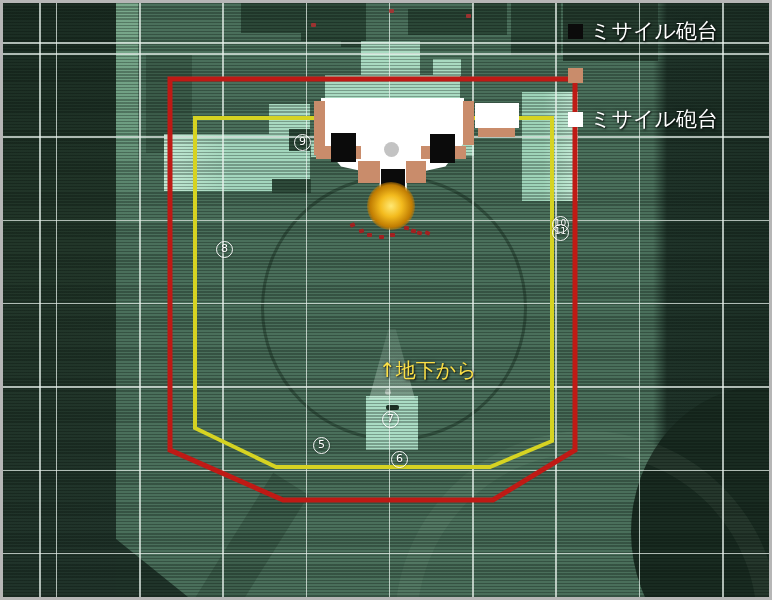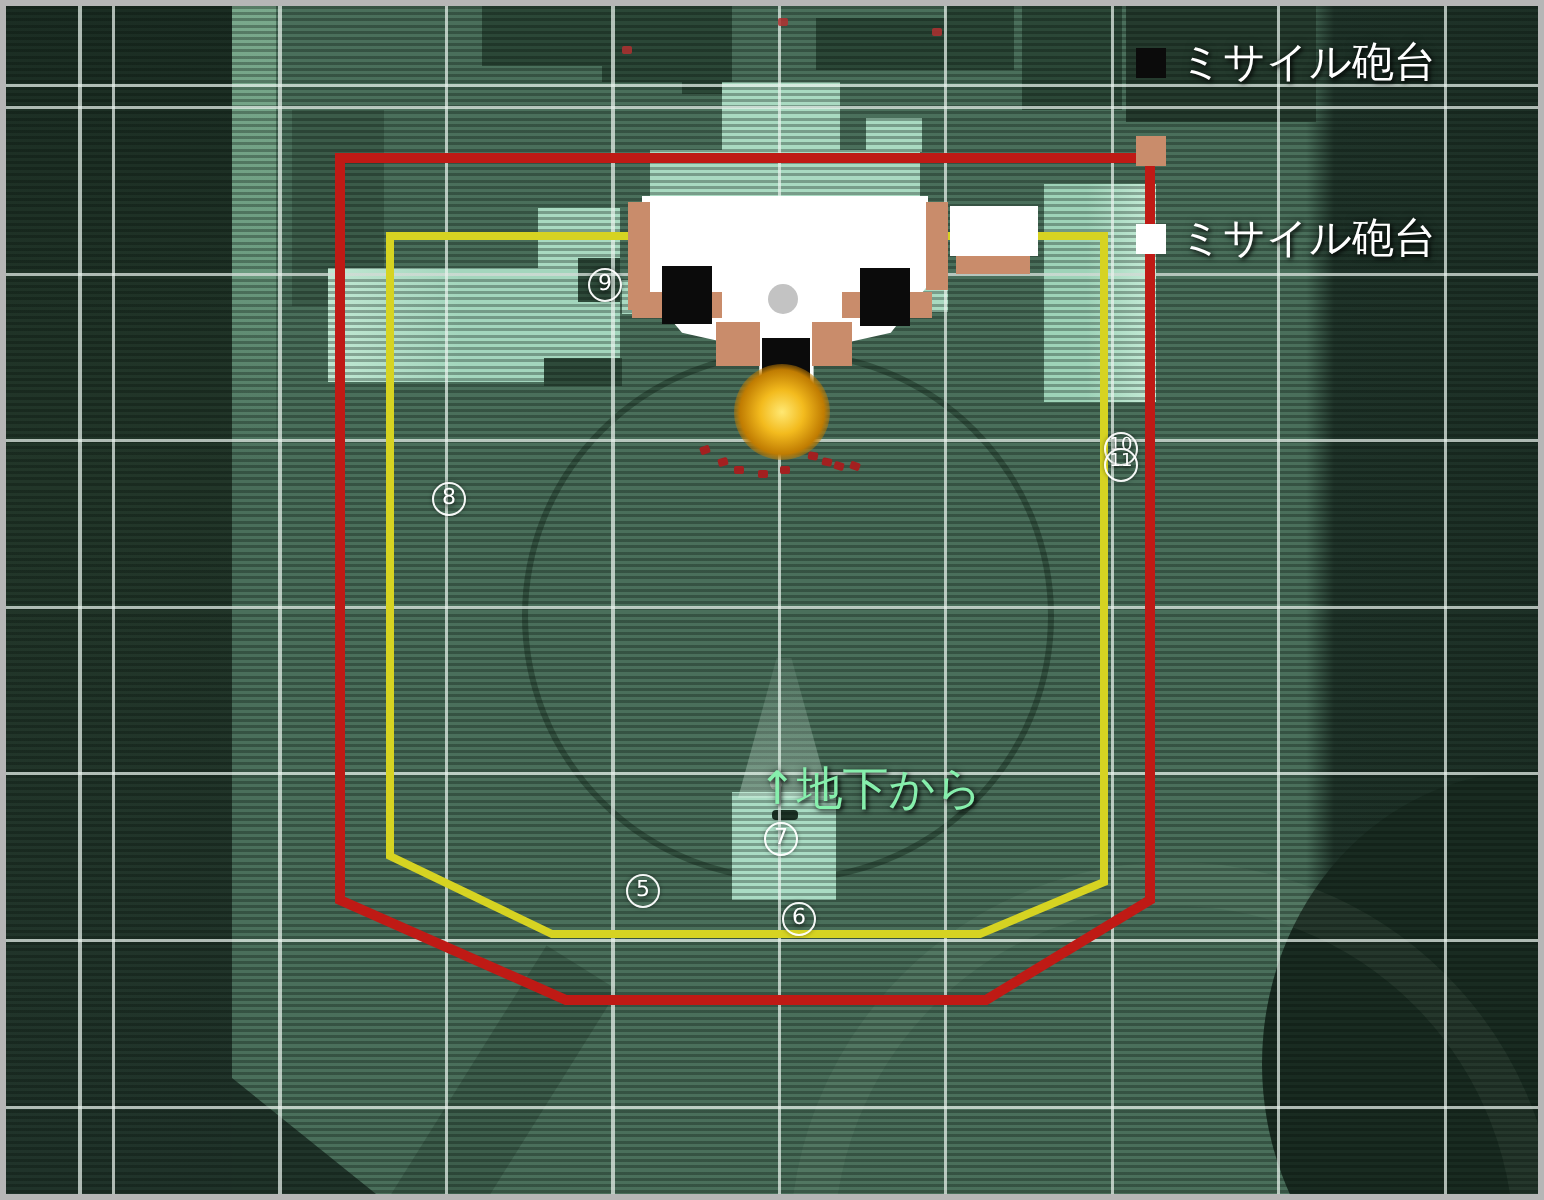--- a/index.html
+++ b/index.html
@@ -57,8 +57,8 @@
   .marker{position:absolute;width:17px;height:17px;border:1.5px solid rgba(255,255,255,.95);
     border-radius:50%;box-sizing:border-box;color:#fff;font-size:11px;line-height:13px;
     text-align:center;text-shadow:0 1px 2px rgba(0,0,0,.7);box-shadow:0 0 2px rgba(0,0,0,.4);}
-  .underground{left:376px;top:356px;color:#86efac;font-size:23px;line-height:1.1;white-space:nowrap;
-    text-shadow:1px 1px 2px rgba(0,0,0,.8),0 0 4px rgba(0,0,0,.45);margin-top:24px;}
+  .underground{left:376px;top:356px;color:#fde047;font-size:20px;line-height:1.1;white-space:nowrap;
+    text-shadow:1px 1px 2px rgba(0,0,0,.8),0 0 4px rgba(0,0,0,.45);}
 </style>
 </head>
 <body>

